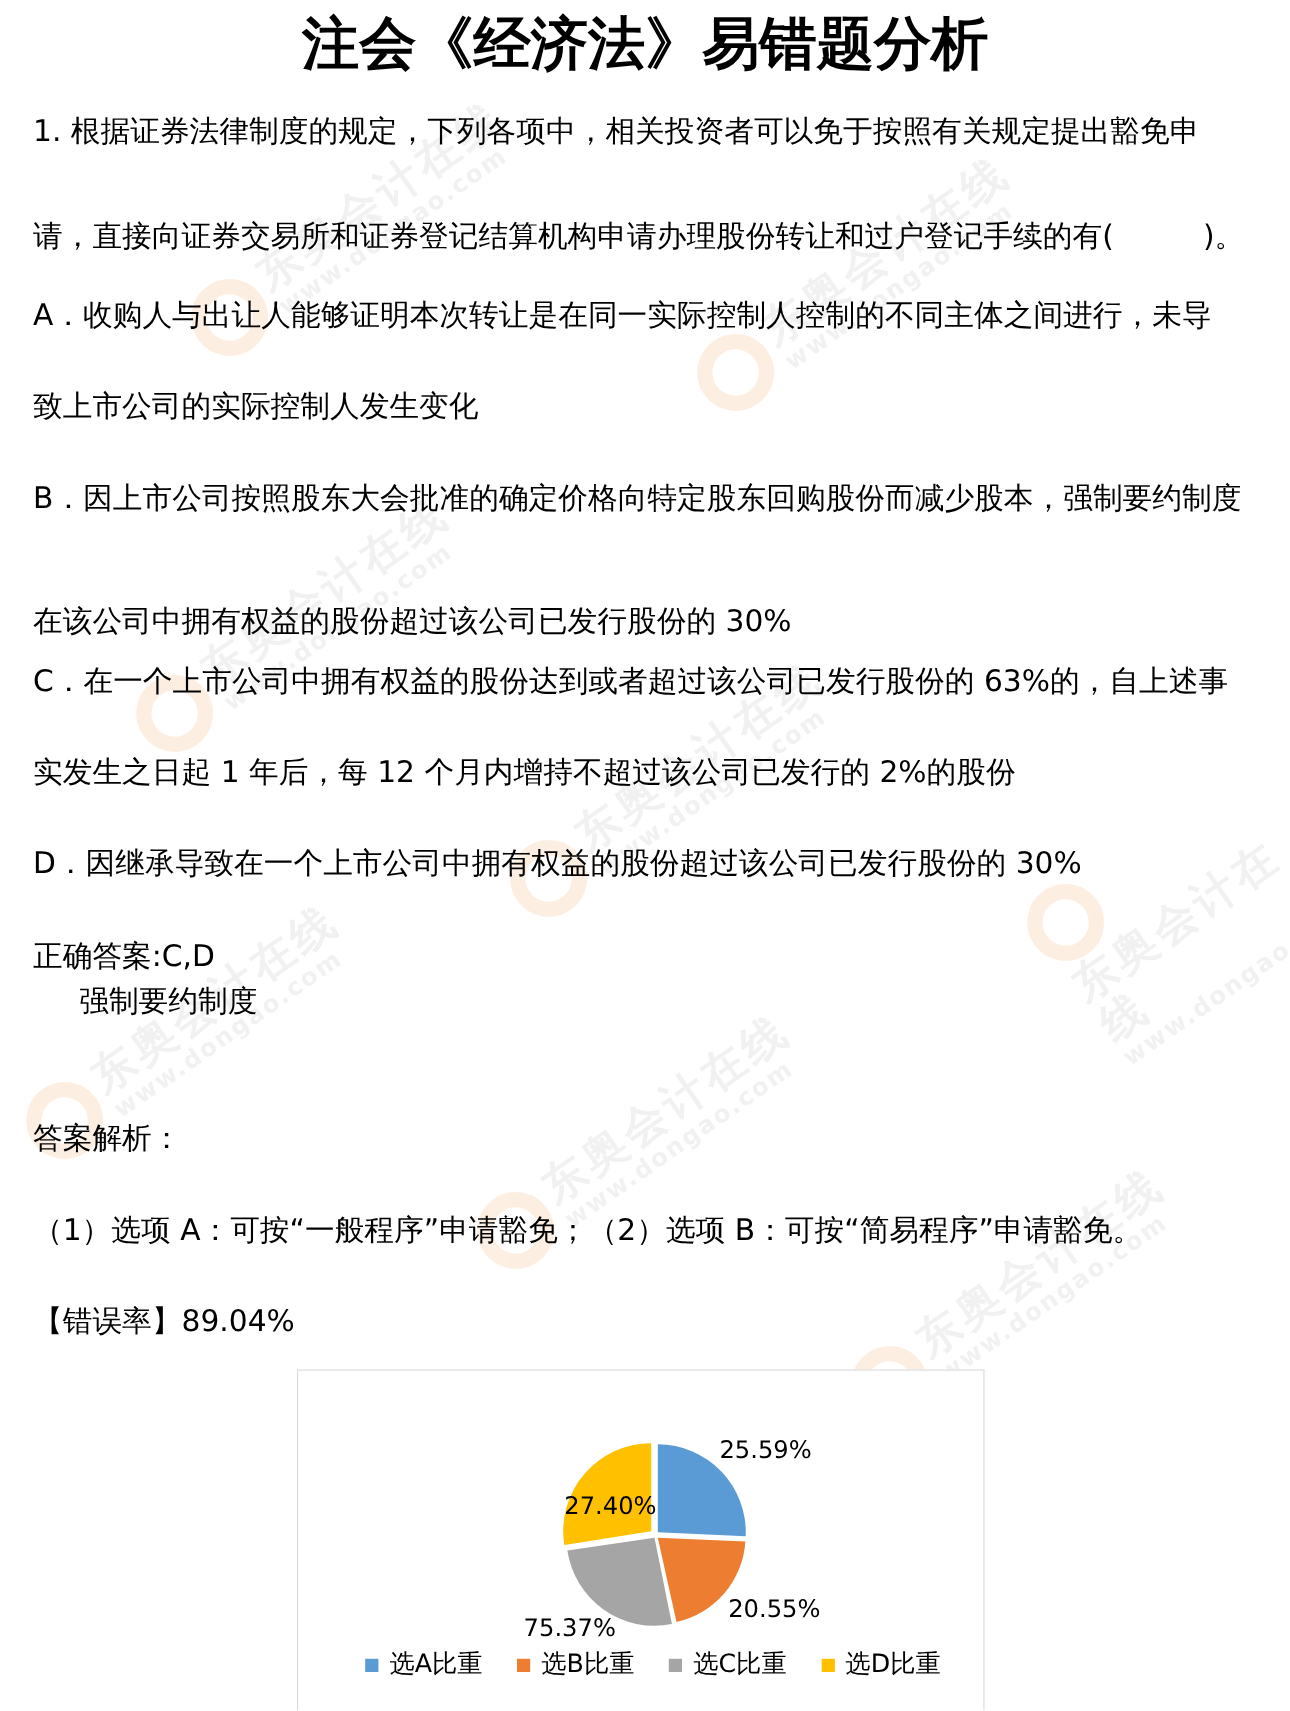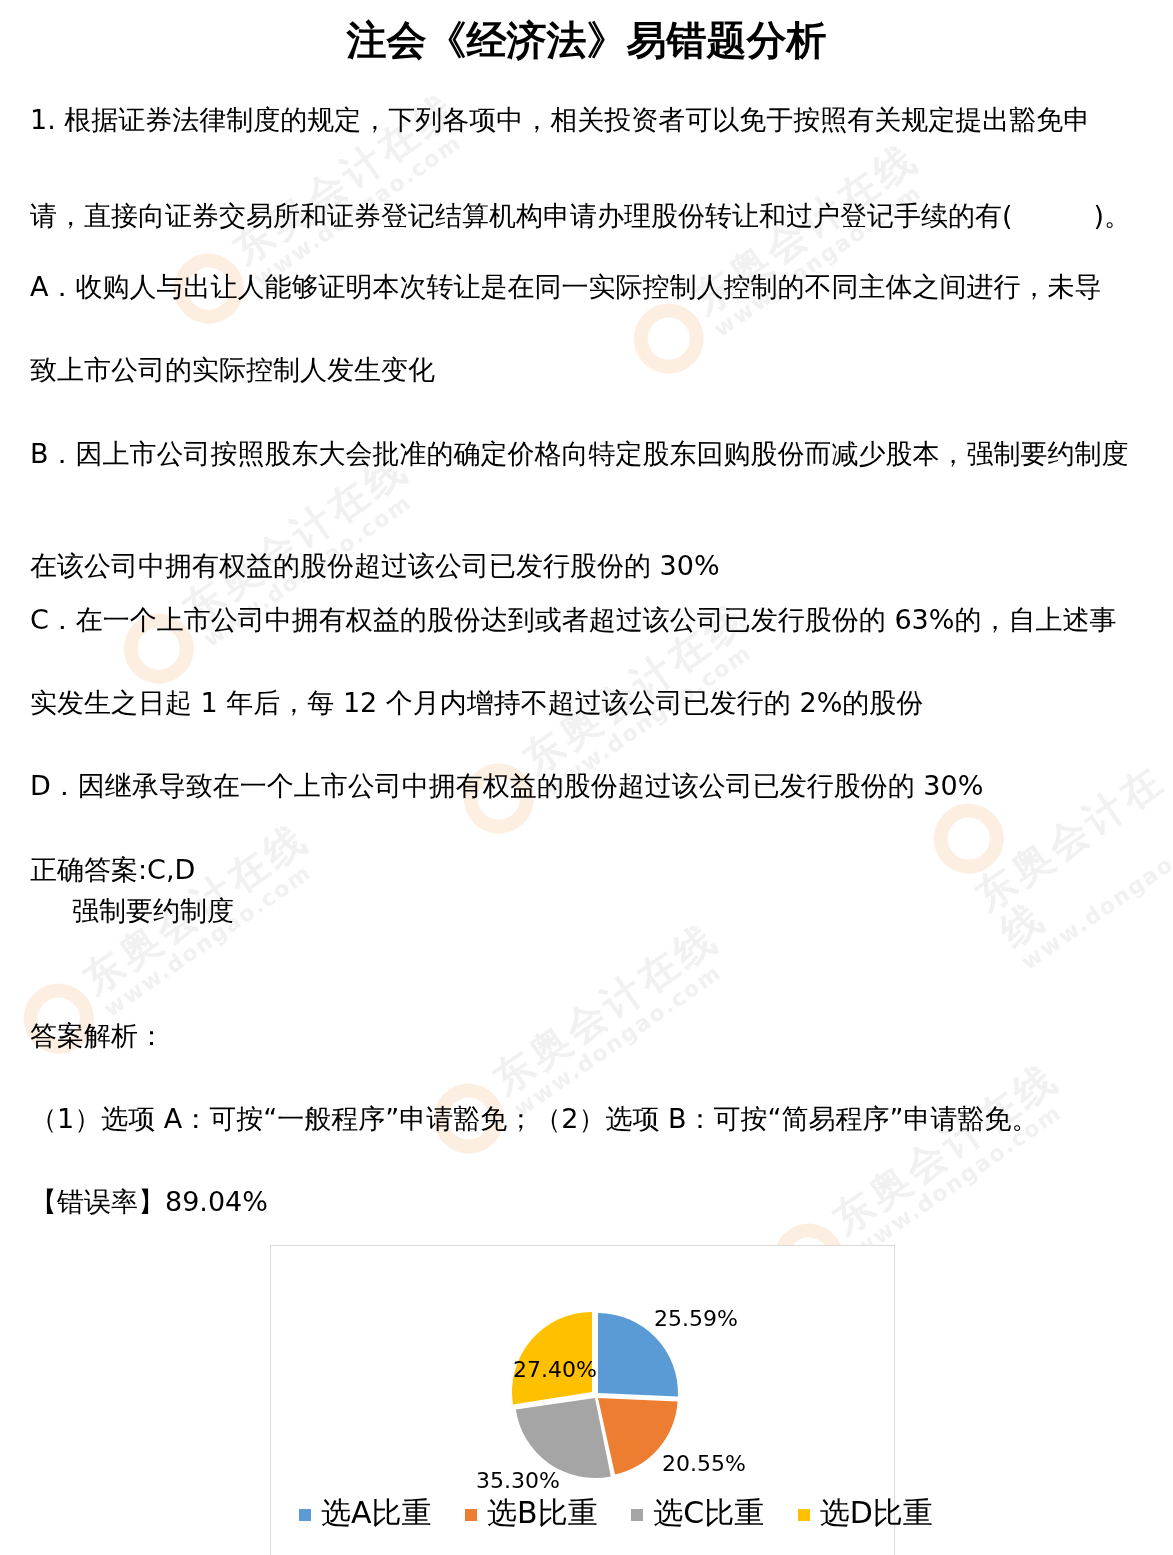--- a/index.html
+++ b/index.html
@@ -12,7 +12,7 @@
   .wm .cn { font-size:40px; font-weight:bold; line-height:44px; letter-spacing:4px; }
   .wm .url { font-size:22px; font-weight:bold; line-height:24px; letter-spacing:2px; }
   h1 { position:absolute; top:12px; left:0; width:1173px; text-align:center; margin:0;
-       font-size:40px; font-weight:bold; line-height:56px; }
+       font-size:52px; font-weight:bold; line-height:56px; }
   .line { position:absolute; left:30px; font-size:27px; line-height:40px; white-space:nowrap; }
   .chart { position:absolute; left:270px; top:1245px; width:625px; height:312px;
            border:1px solid #d9d9d9; border-bottom:none; background:#fff; box-sizing:border-box; }

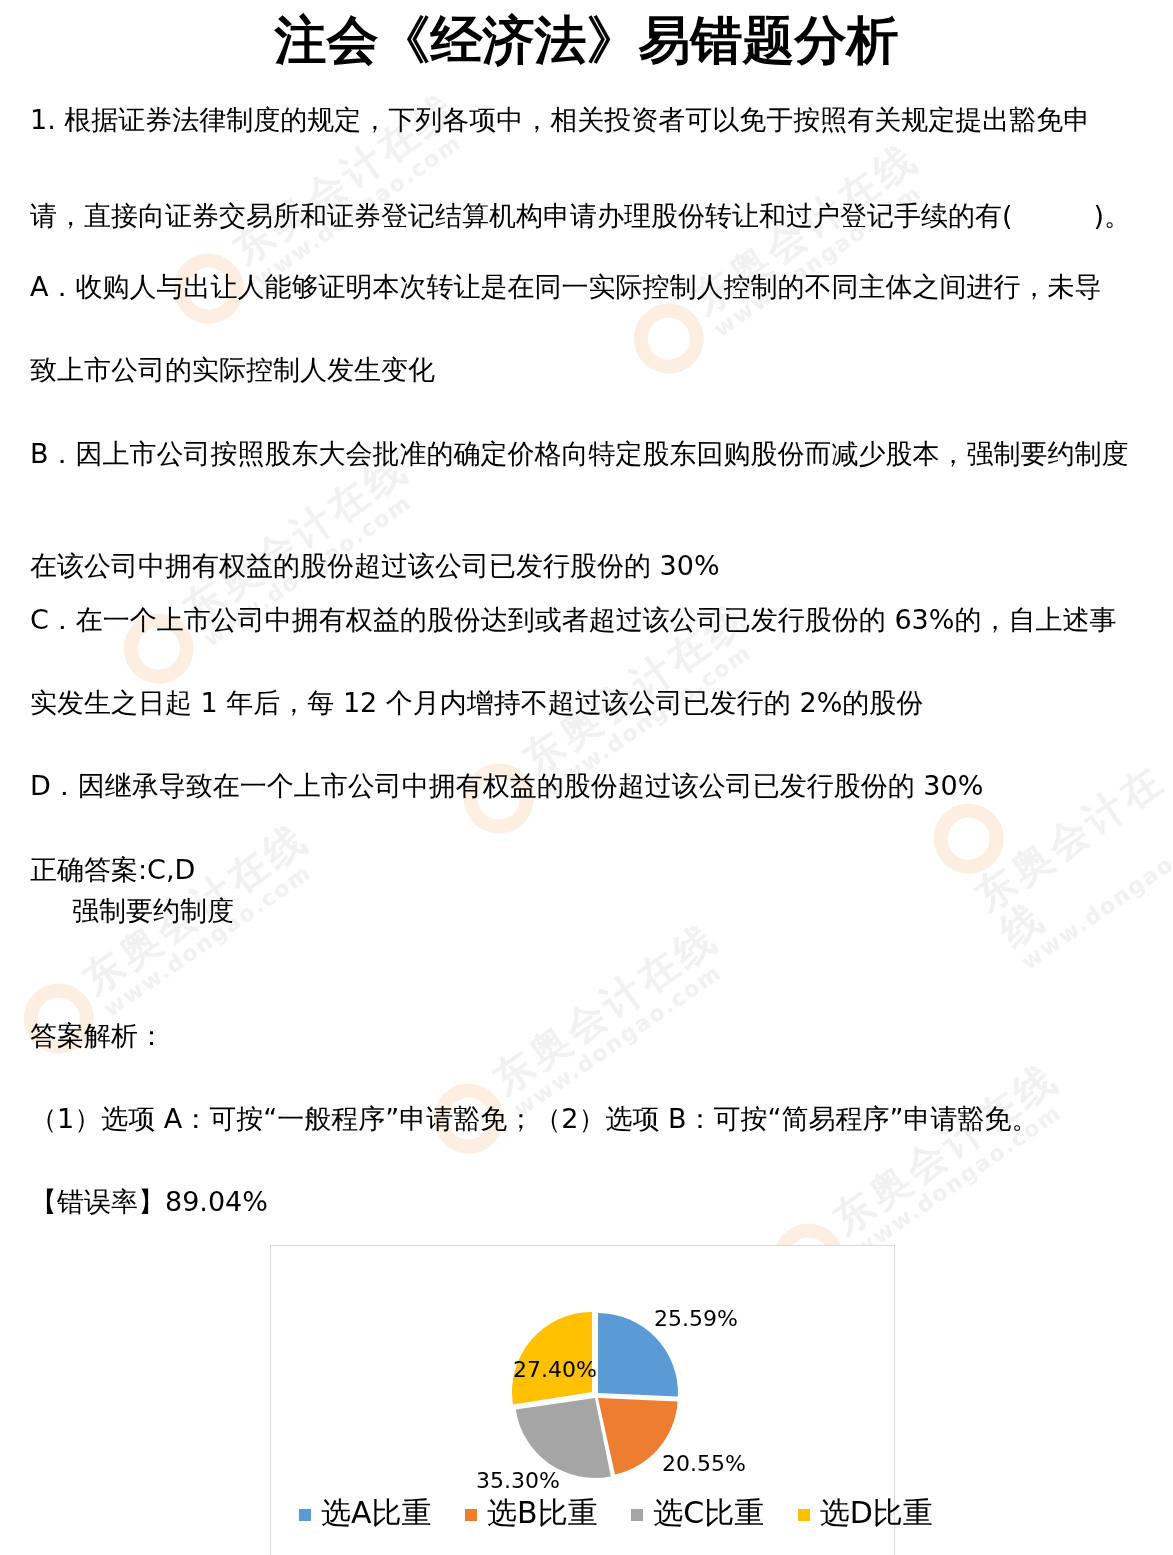--- a/index.html
+++ b/index.html
@@ -79,7 +79,7 @@
   </svg>
   <div class="dlabel" style="left:383px;top:60px;">25.59%</div>
   <div class="dlabel" style="left:391px;top:205px;">20.55%</div>
-  <div class="dlabel" style="left:205px;top:222px;">35.30%</div>
+  <div class="dlabel" style="left:205px;top:222px;">75.37%</div>
   <div class="dlabel" style="left:242px;top:111px;">27.40%</div>
   <div class="legend">
     <span class="item"><span class="sw" style="background:#5b9bd5;"></span><span>选A比重</span></span>

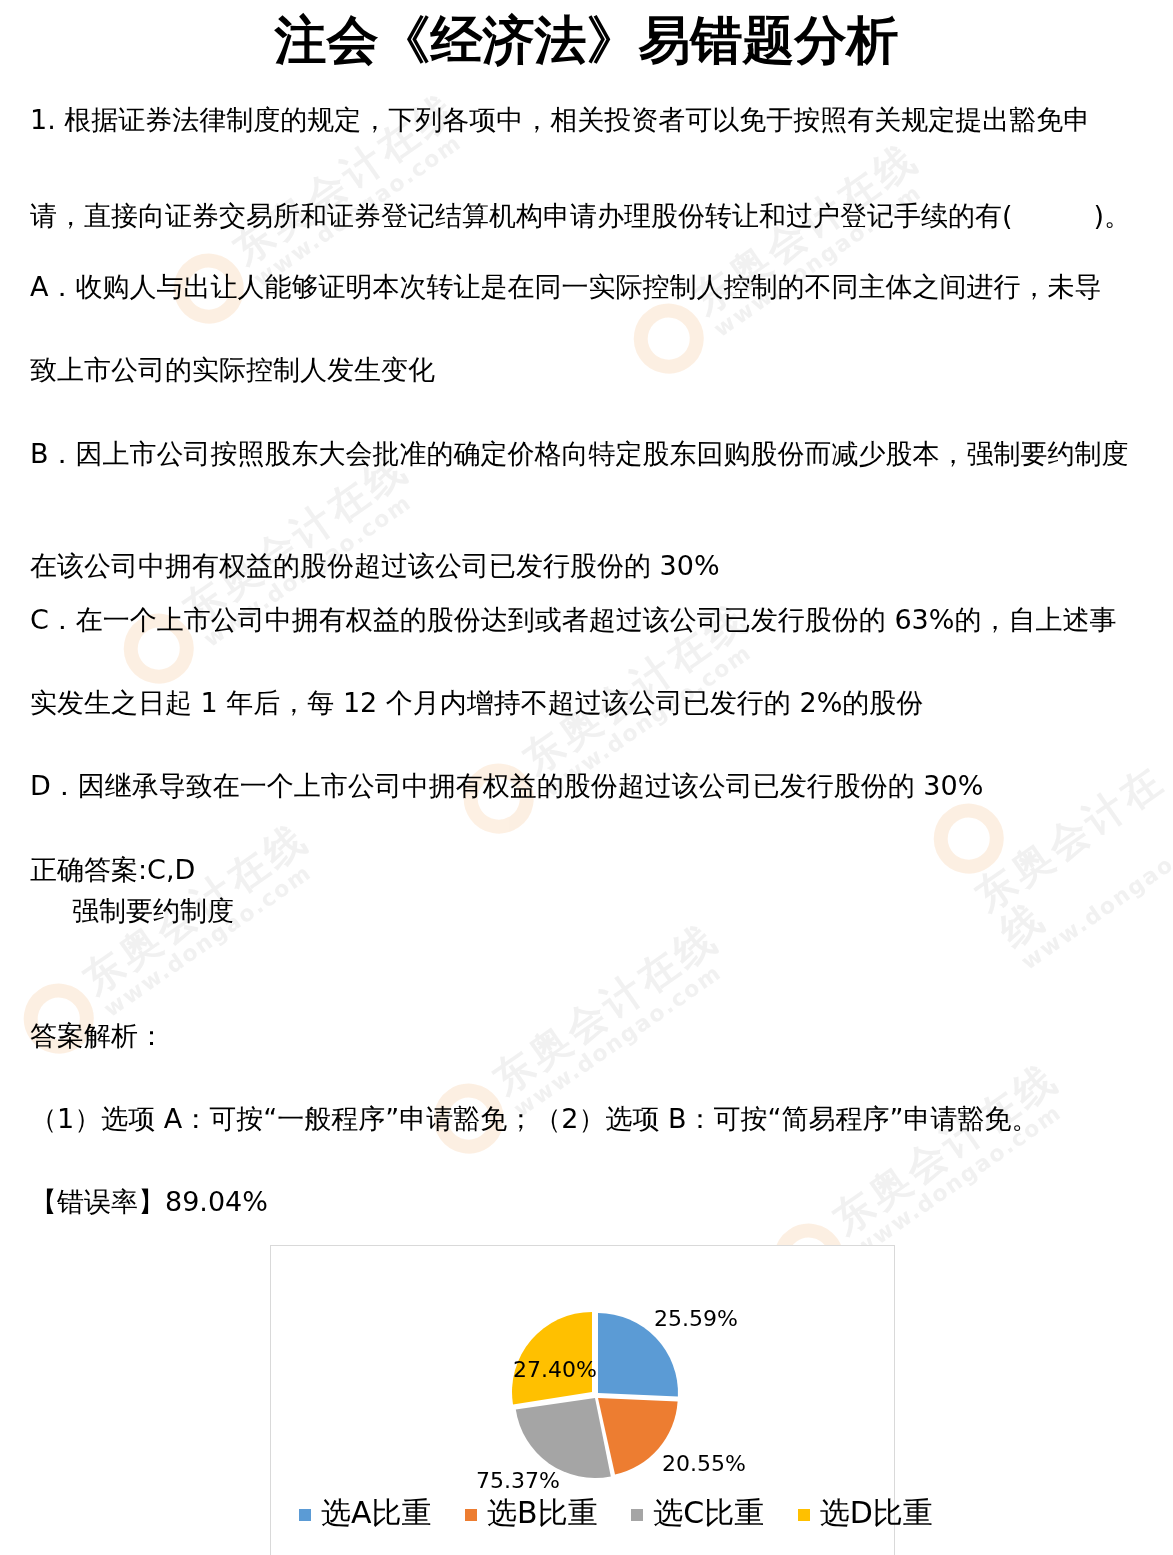--- a/index.html
+++ b/index.html
@@ -18,7 +18,7 @@
            border:1px solid #d9d9d9; border-bottom:none; background:#fff; box-sizing:border-box; }
   .chart svg { position:absolute; left:0; top:0; }
   .dlabel { position:absolute; font-size:22px; line-height:26px; }
-  .legend { position:absolute; left:28px; top:252px; font-size:30px; line-height:30px; white-space:nowrap; }
+  .legend { position:absolute; left:61px; top:252px; font-size:23px; line-height:30px; white-space:nowrap; }
   .legend .item { display:inline-block; margin-right:24px; }
   .legend .sw { display:inline-block; width:12px; height:12px; margin-right:10px; vertical-align:middle; }
 </style>

